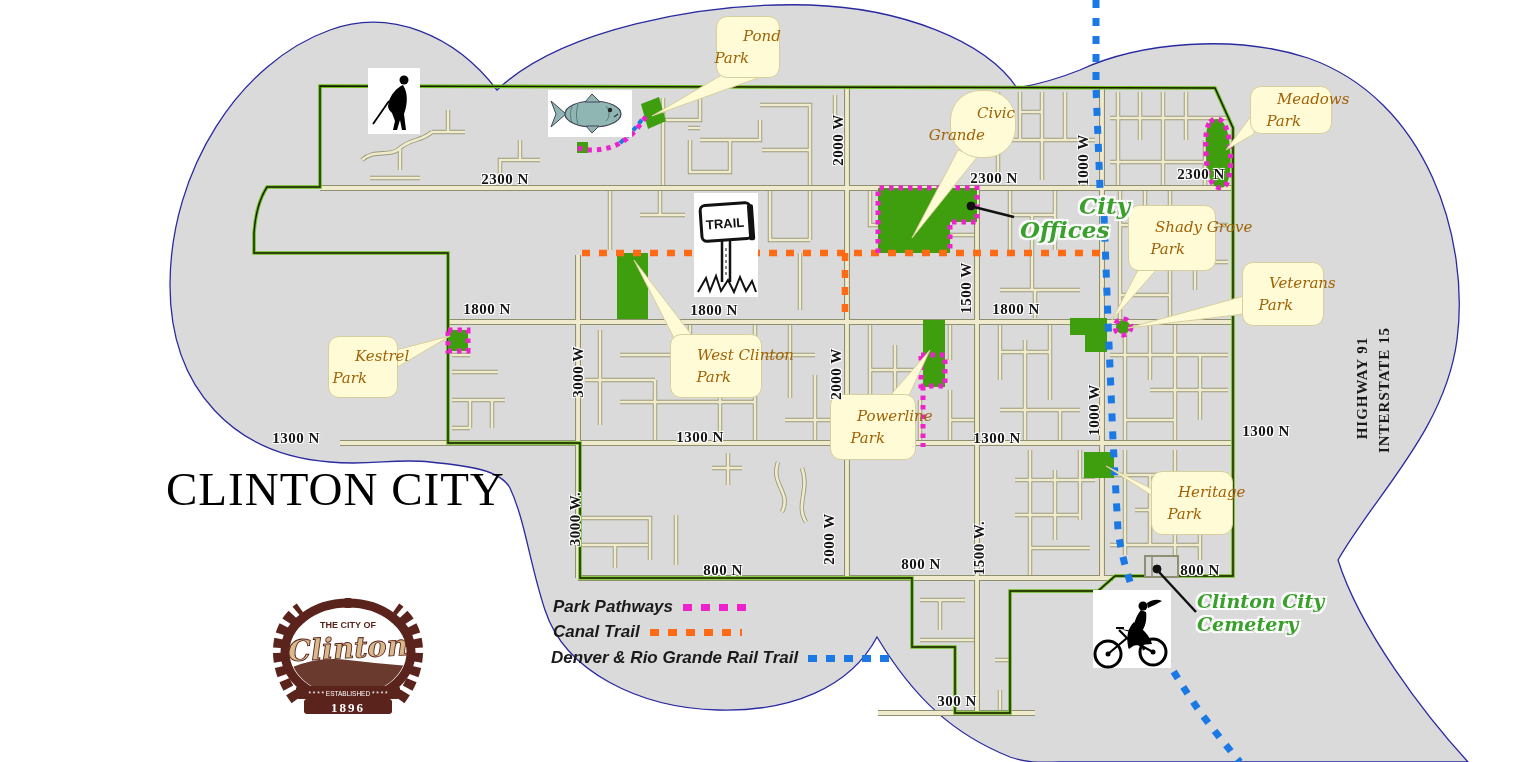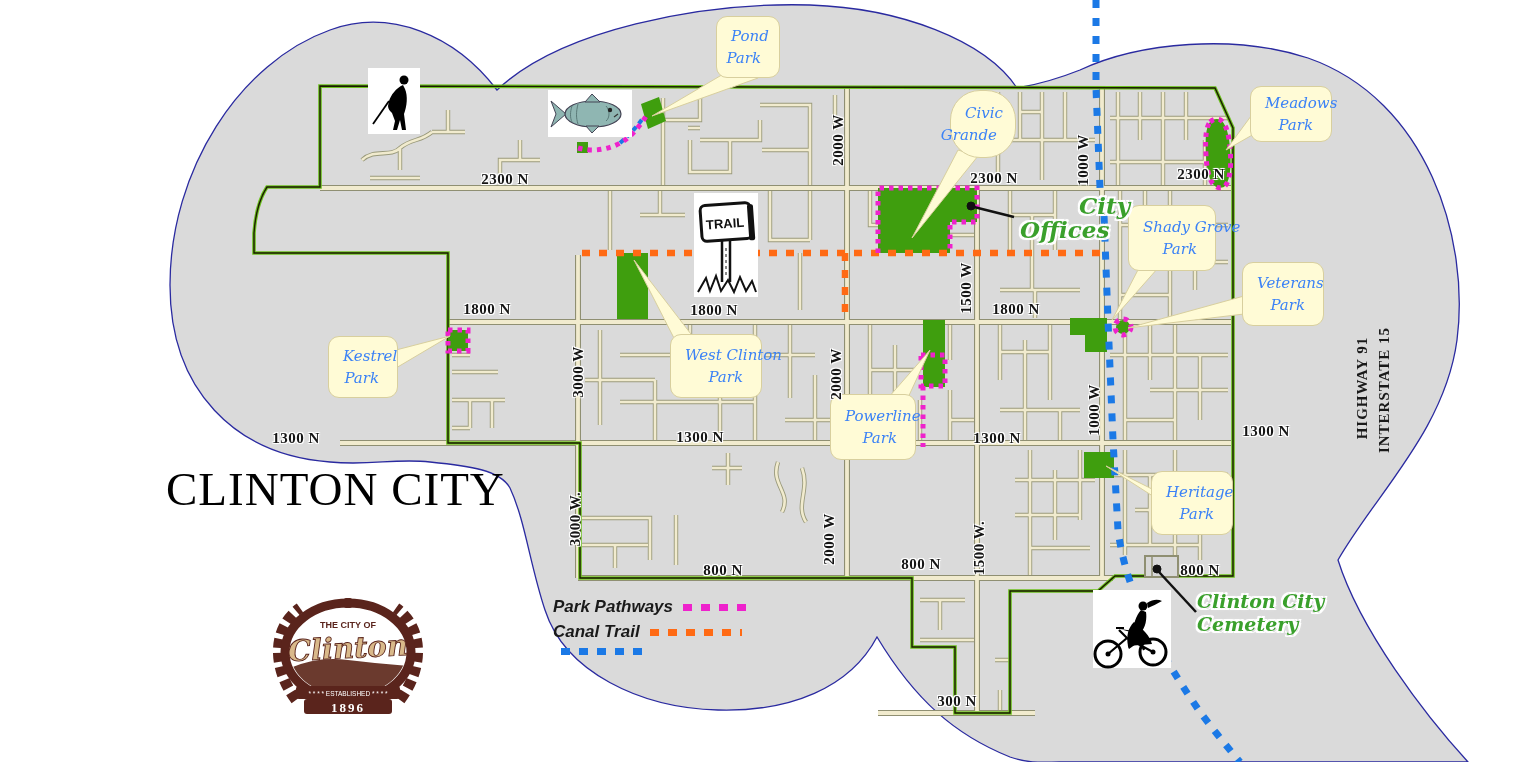--- a/index.html
+++ b/index.html
@@ -13,8 +13,8 @@
   .rot{transform:translate(-50%,-50%) rotate(-90deg);}
   .callout{position:absolute;background:#fffbd6;border:1px solid #d8cf9e;border-radius:11px;
     display:flex;flex-direction:column;justify-content:center;gap:4px;
-    font-family:"DejaVu Serif",cursive;font-style:italic;font-size:15px;color:#3b82f6;
-    padding:7px 8px;box-sizing:border-box;}
+    font-family:"DejaVu Serif",cursive;font-style:italic;font-size:15px;color:#a16207;
+    padding:7px 20px;box-sizing:border-box;}
   .callout .l1{align-self:flex-start;margin-left:6px;white-space:nowrap;}
   .callout .l2{align-self:flex-end;margin-right:10px;white-space:nowrap;}
   .green-note{position:absolute;font-family:"DejaVu Serif",cursive;font-style:italic;font-weight:bold;

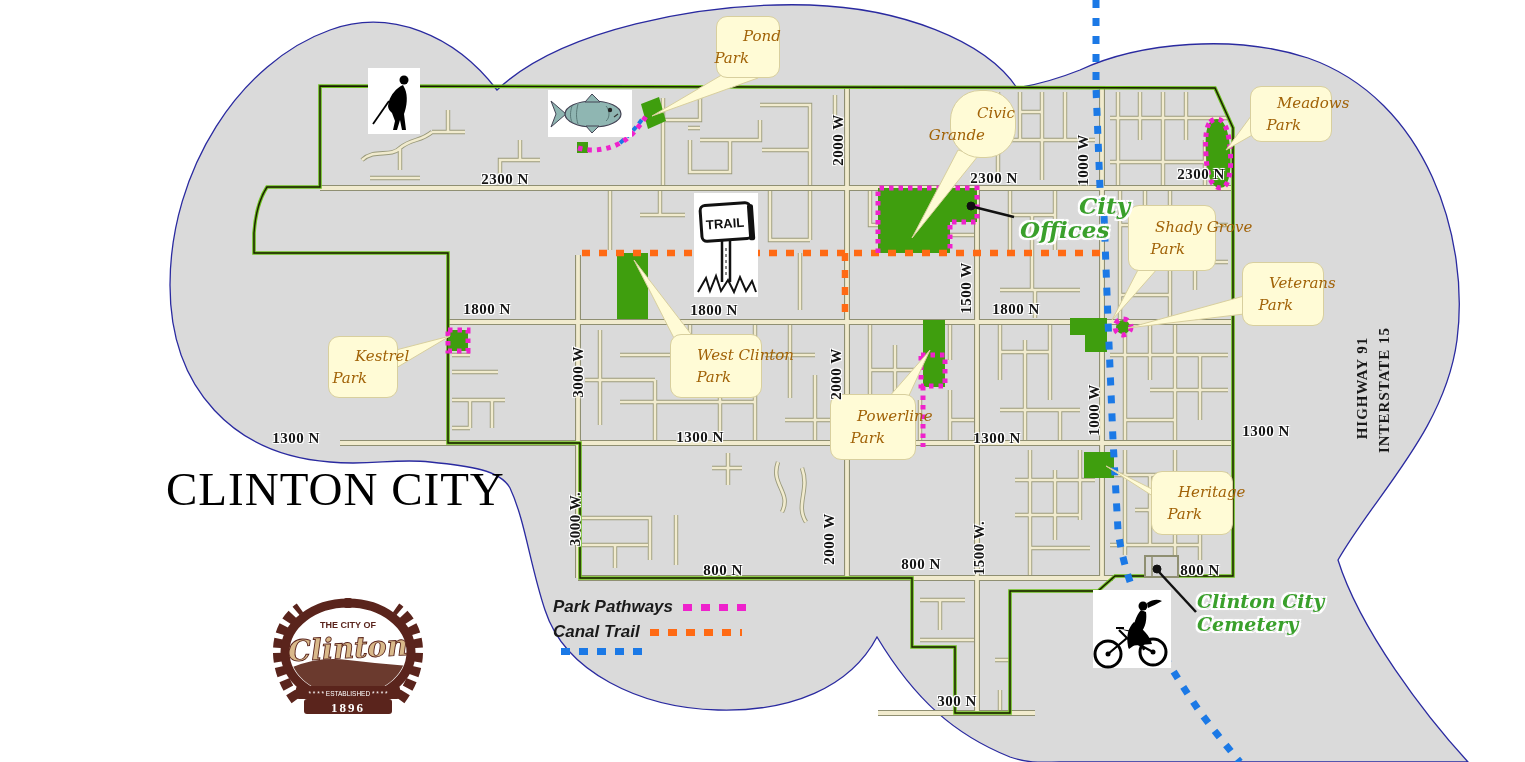--- a/index.html
+++ b/index.html
@@ -237,7 +237,7 @@
   <span class="l1">Civic</span>
   <span class="l2">Grande</span>
 </div>
-<div class="callout" style="left:1250px;top:86px;width:82px;height:56px;">
+<div class="callout" style="left:1250px;top:86px;width:82px;height:48px;">
   <span class="l1">Meadows</span>
   <span class="l2">Park</span>
 </div>

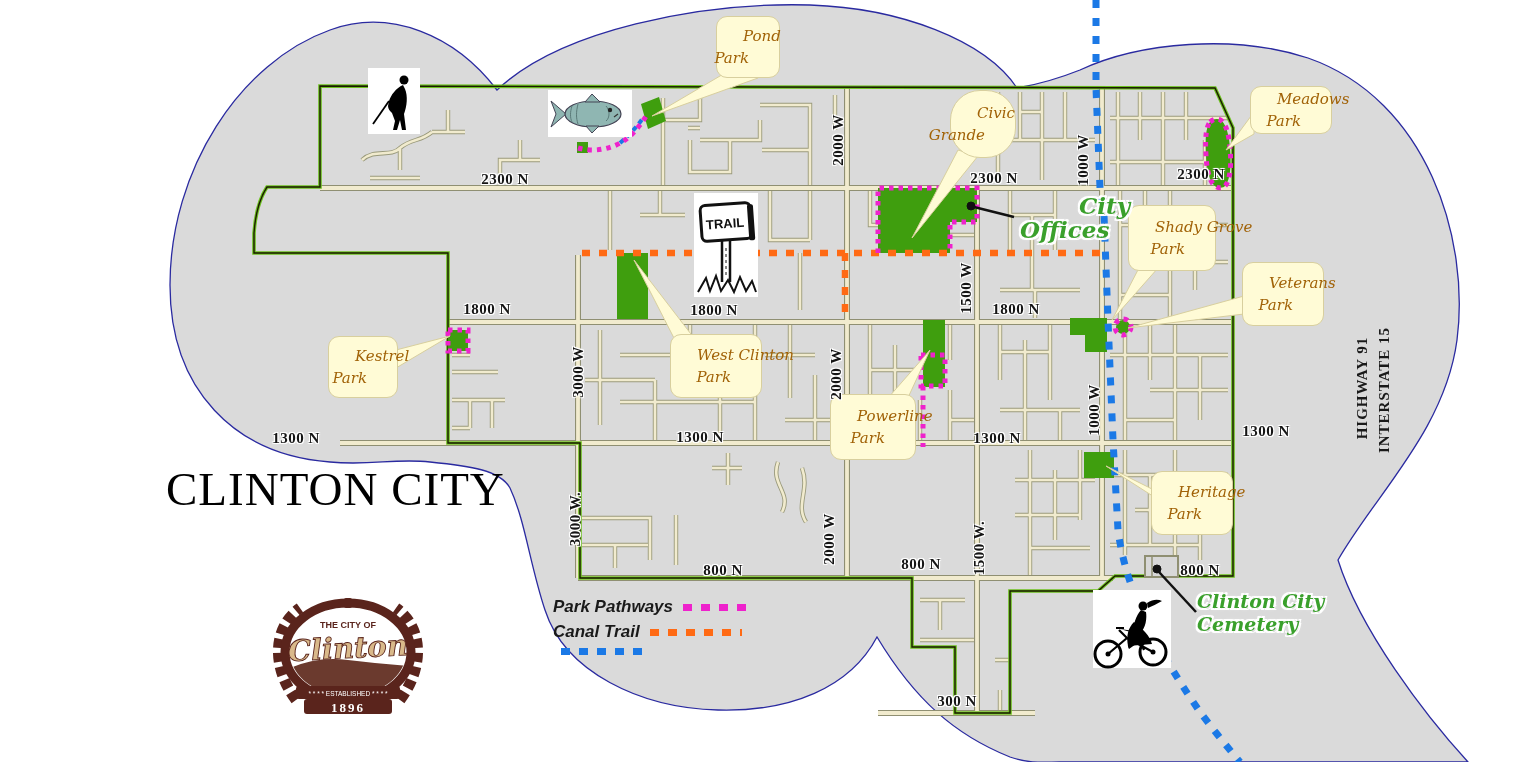--- a/index.html
+++ b/index.html
@@ -225,6 +225,7 @@
     <span class="legend-swatch" style="width: 92px; background: repeating-linear-gradient(90deg, rgb(255, 106, 20) 0px, rgb(255, 106, 20) 9px, transparent 9px, transparent 18px);"></span>
   </div>
   <div class="legend-row" style="left:551px;top:648px;">
+    <span>Denver &amp; Rio Grande Rail Trail</span>
     <span class="legend-swatch" style="width: 82px; background: repeating-linear-gradient(90deg, rgb(27, 121, 230) 0px, rgb(27, 121, 230) 9px, transparent 9px, transparent 18px);"></span>
   </div>
 </div>

